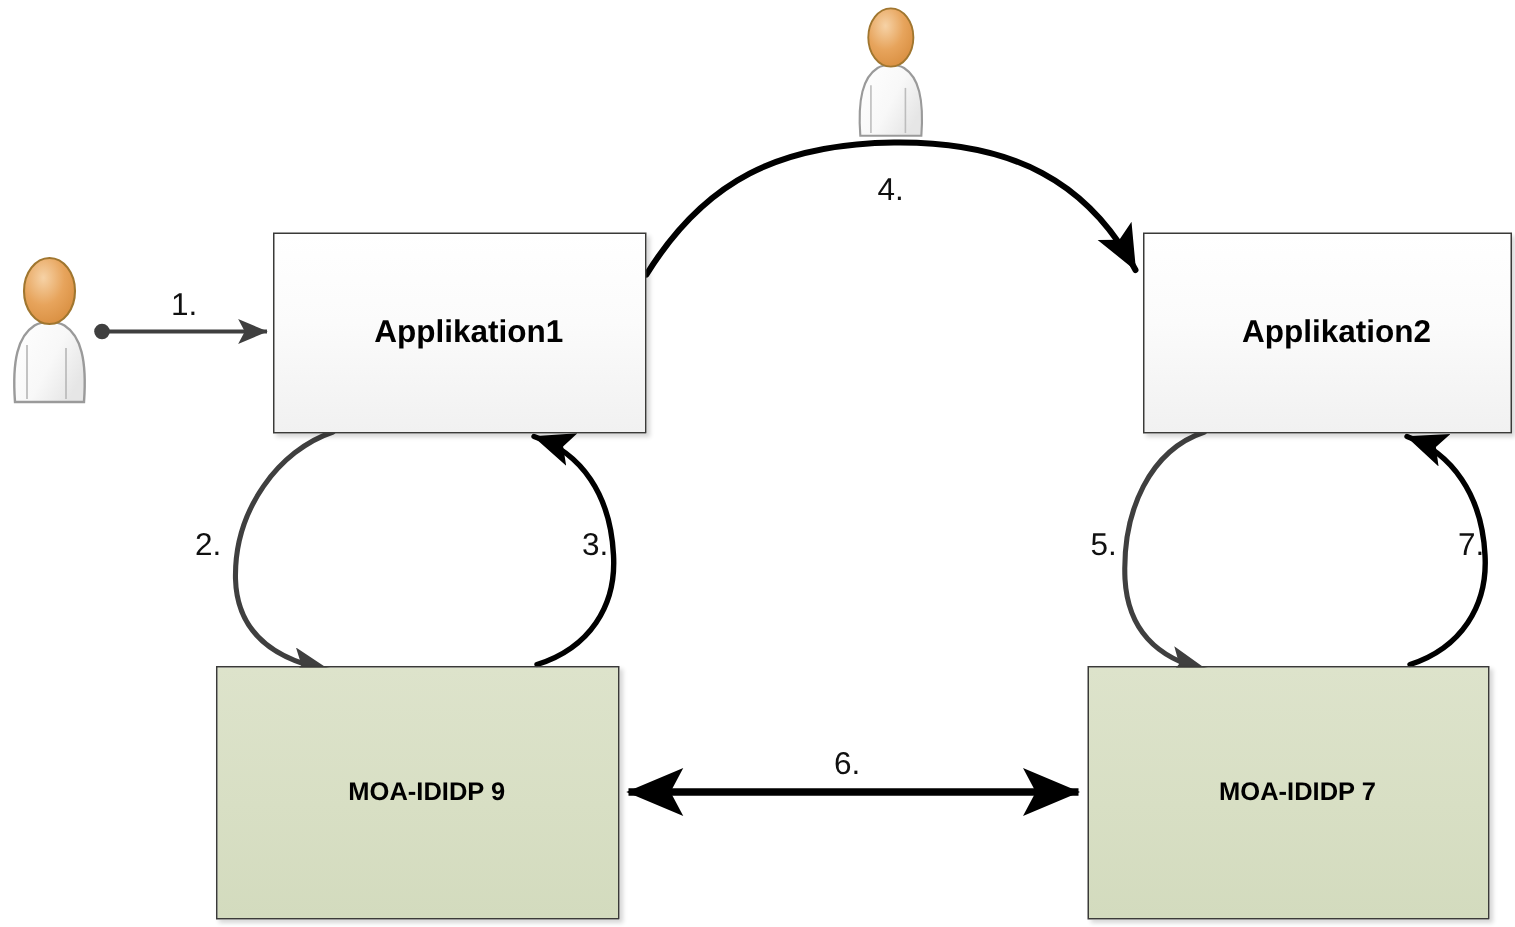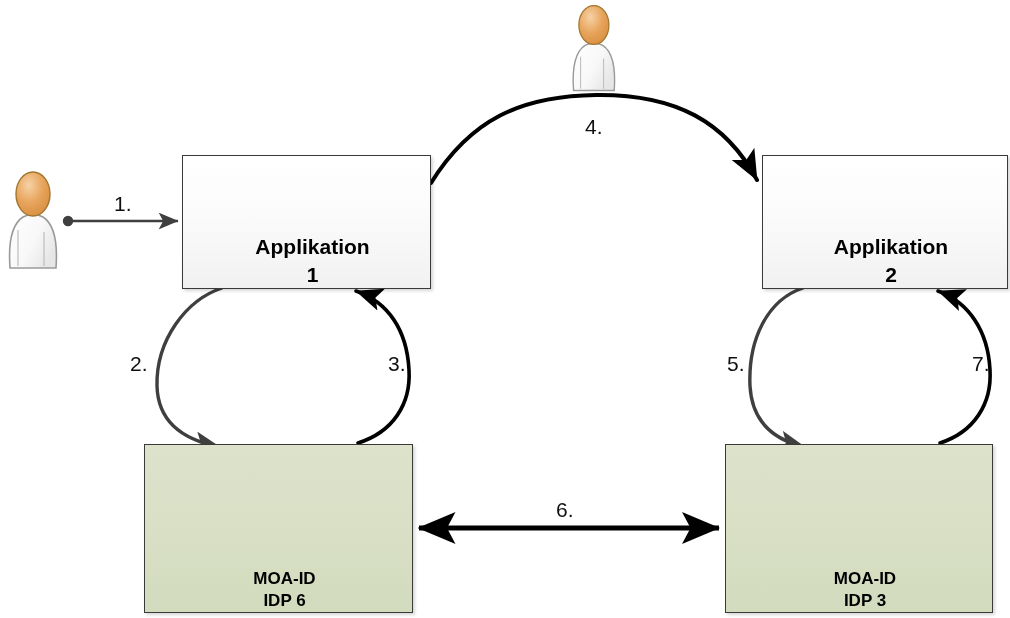--- a/index.html
+++ b/index.html
@@ -30,9 +30,9 @@
     position: absolute;
     box-sizing: border-box;
     display: flex;
-    flex-direction: column;
+    flex-direction: row;
     align-items: center;
-    justify-content: flex-end;
+    justify-content: center;
     text-align: center;
     border: 1px solid #3a3a38;
     font-weight: bold;

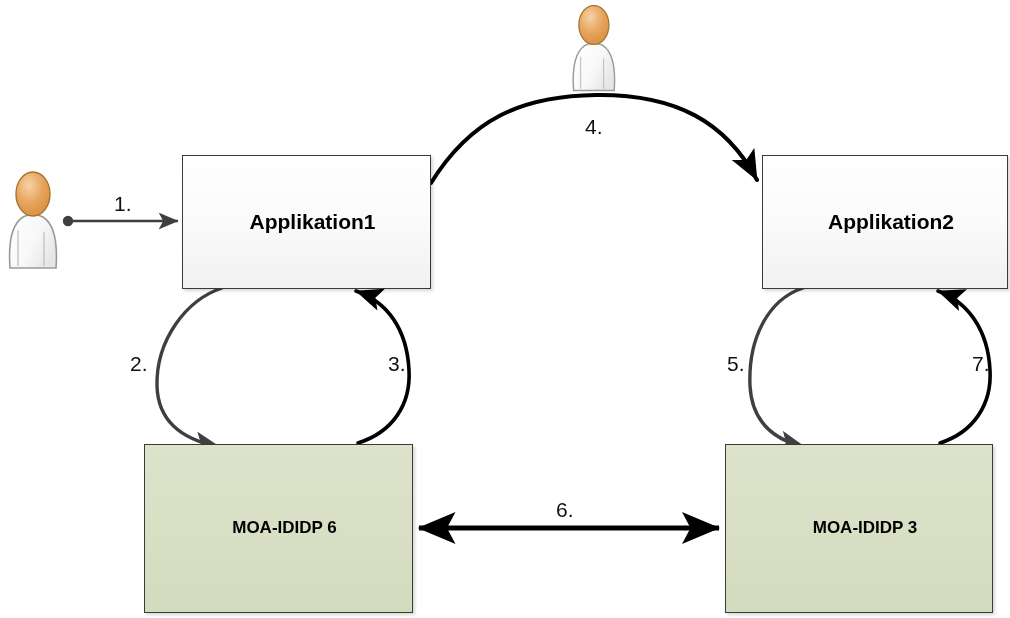--- a/index.html
+++ b/index.html
@@ -179,7 +179,7 @@
 
   <div class="node idp" id="idp1">
     <span class="l1">MOA-ID</span>
-    <span class="l2">IDP 6</span>
+    <span class="l2">IDP 9</span>
   </div>
 
   <div class="node idp" id="idp2">

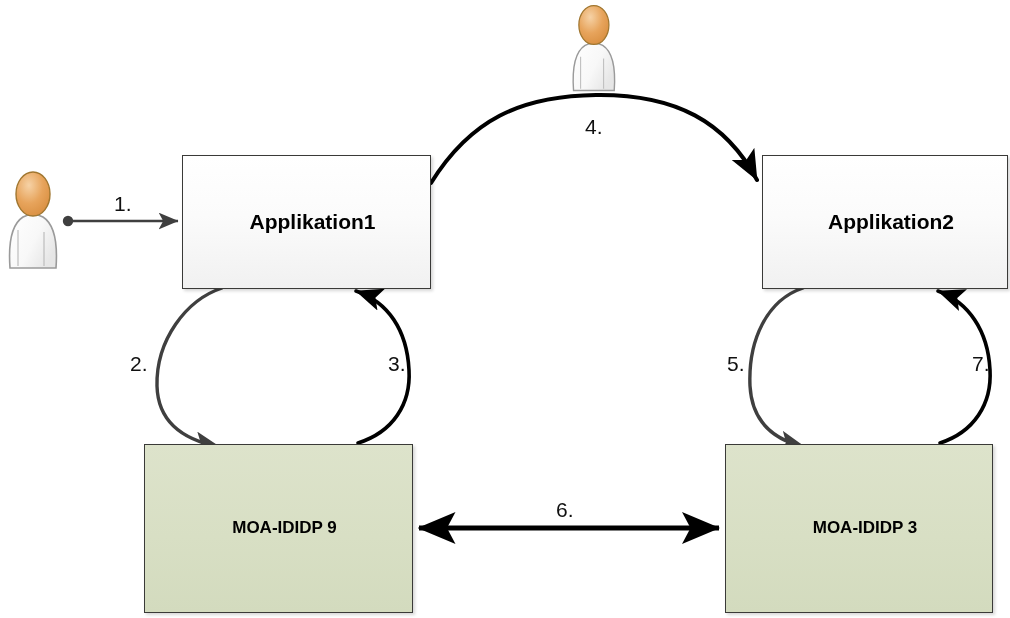--- a/index.html
+++ b/index.html
@@ -184,7 +184,7 @@
 
   <div class="node idp" id="idp2">
     <span class="l1">MOA-ID</span>
-    <span class="l2">IDP 3</span>
+    <span class="l2">IDP 7</span>
   </div>
 
   <div class="steplabel" style="left:114px; top:192px;">1.</div>

